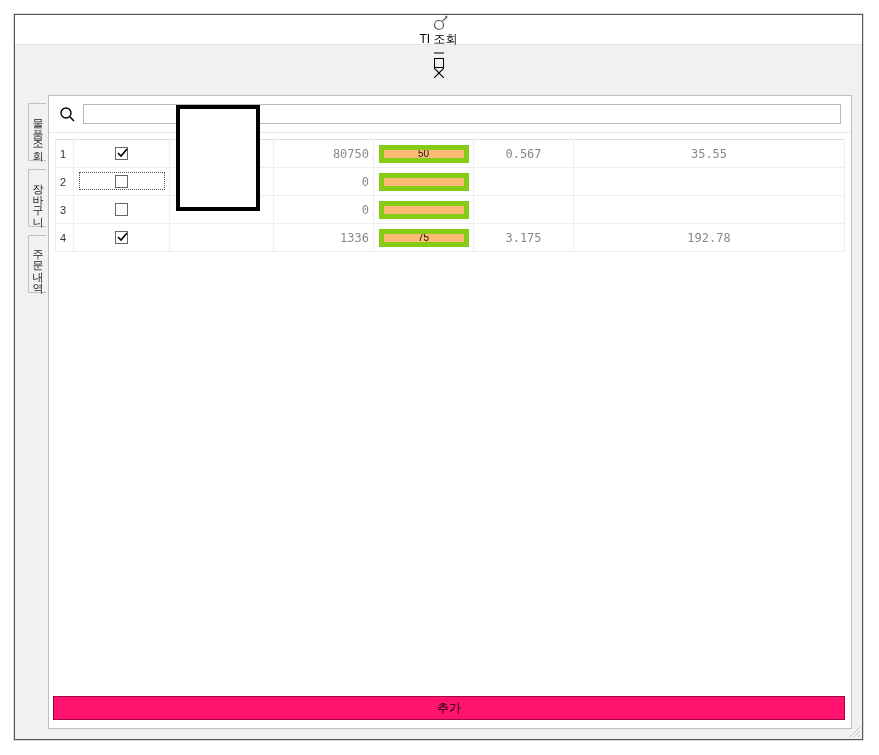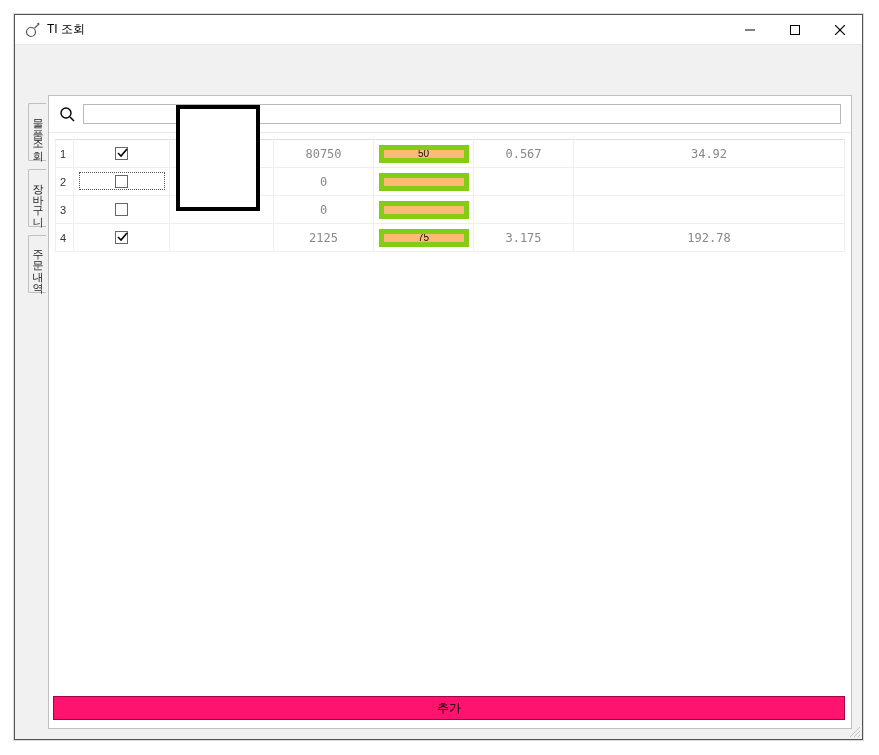--- a/index.html
+++ b/index.html
@@ -32,6 +32,7 @@
     align-items: center;
     background: #fff;
     border-bottom: 1px solid #e6e6e6;
+    flex-direction: column;
   }
   .titlebar .icon {
     margin: 0 6px 0 10px;

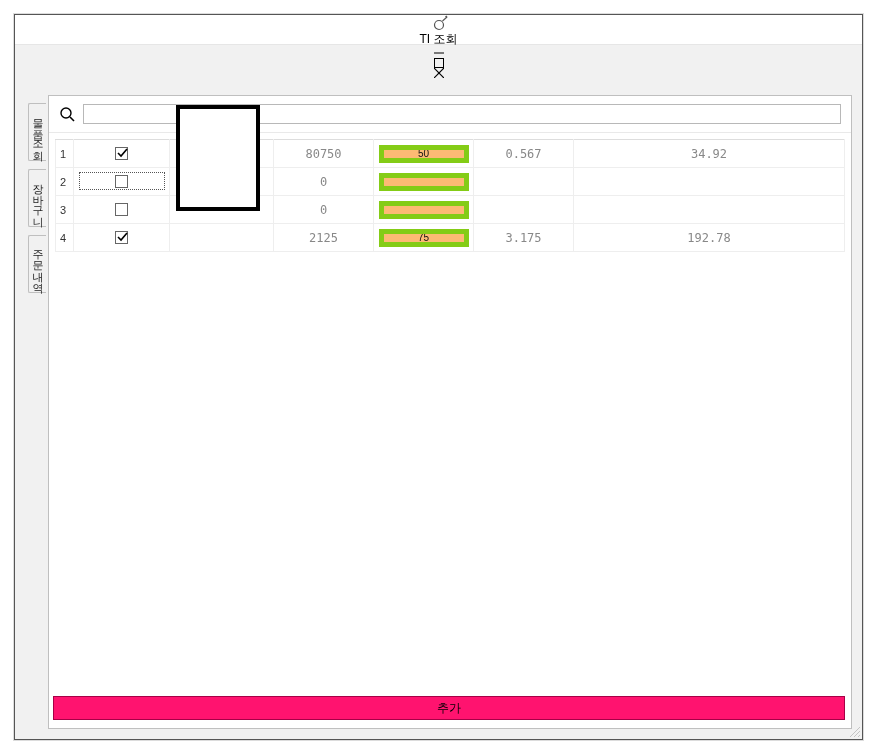--- a/index.html
+++ b/index.html
@@ -174,7 +174,7 @@
   }
   table.grid td.chk { width: 92px; }
   table.grid td.img { width: 100px; text-align: left; padding-left: 6px; }
-  table.grid td.c1 { width: 100px; font-family: ui-monospace, Menlo, Consolas, monospace; }
+  table.grid td.c1 { width: 100px; font-family: ui-monospace, Menlo, Consolas, monospace; text-align: right; }
   table.grid td.c2 { width: 100px; }
   table.grid td.c3 { width: 100px; font-family: ui-monospace, Menlo, Consolas, monospace; }
   table.grid td.c4 { width: auto; font-family: ui-monospace, Menlo, Consolas, monospace; }

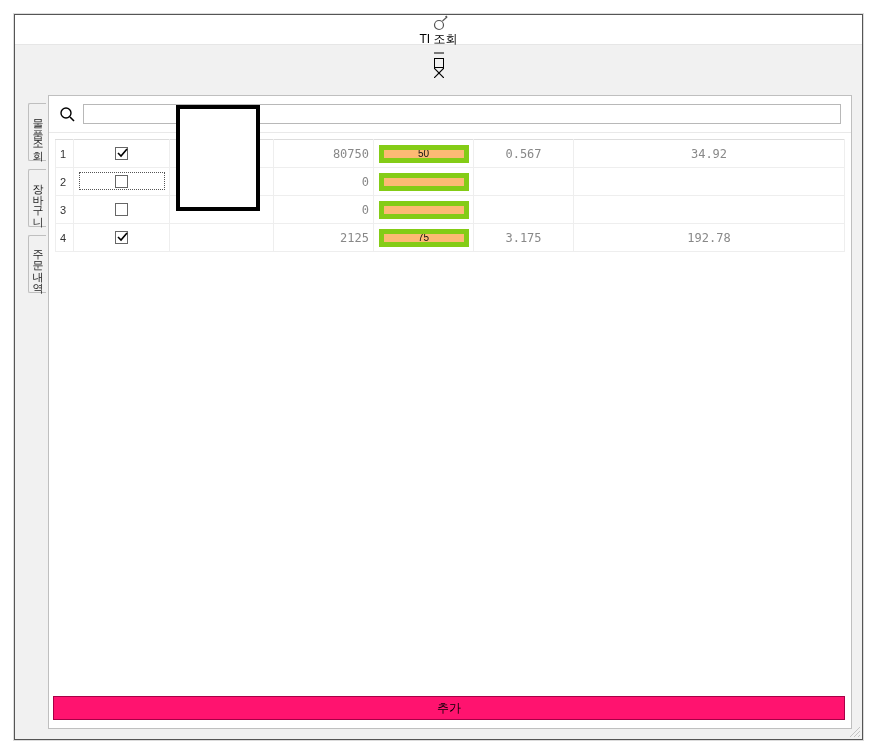--- a/index.html
+++ b/index.html
@@ -319,7 +319,7 @@
                 <td class="c1">80750</td>
                 <td class="c2"><input type="text" value="50" style=""></td>
                 <td class="c3">0.567</td>
-                <td class="c4">34.92</td>
+                <td class="c4">35.55</td>
               </tr>
               <tr>
                 <td class="idx">2</td>

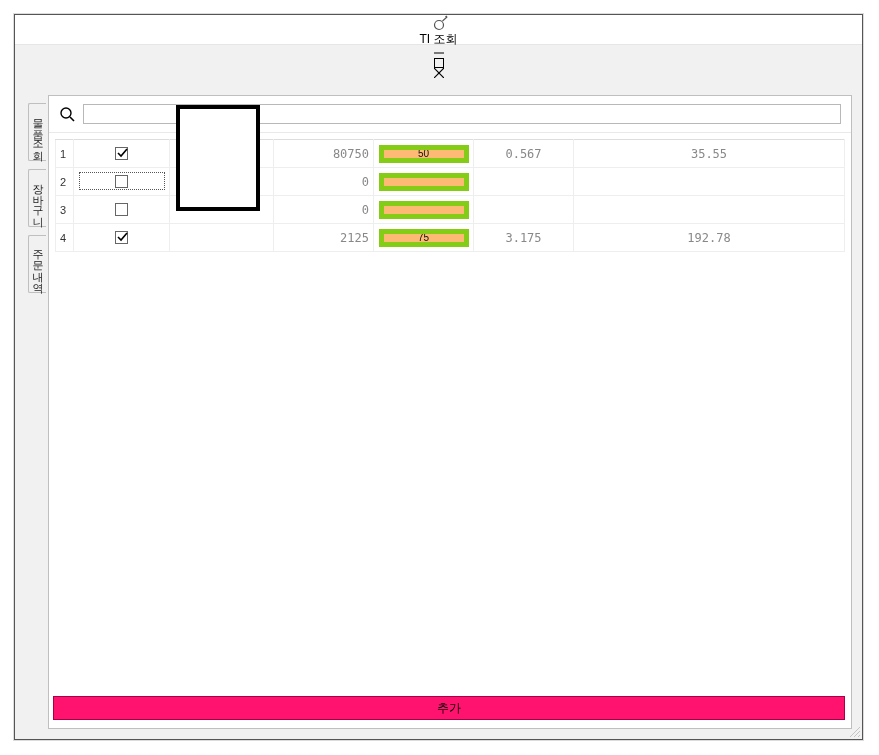--- a/index.html
+++ b/index.html
@@ -353,7 +353,7 @@
                     </span>
                   </span></td>
                 <td class="img"></td>
-                <td class="c1">2125</td>
+                <td class="c1">1336</td>
                 <td class="c2"><input type="text" value="75" style=""></td>
                 <td class="c3">3.175</td>
                 <td class="c4">192.78</td>

